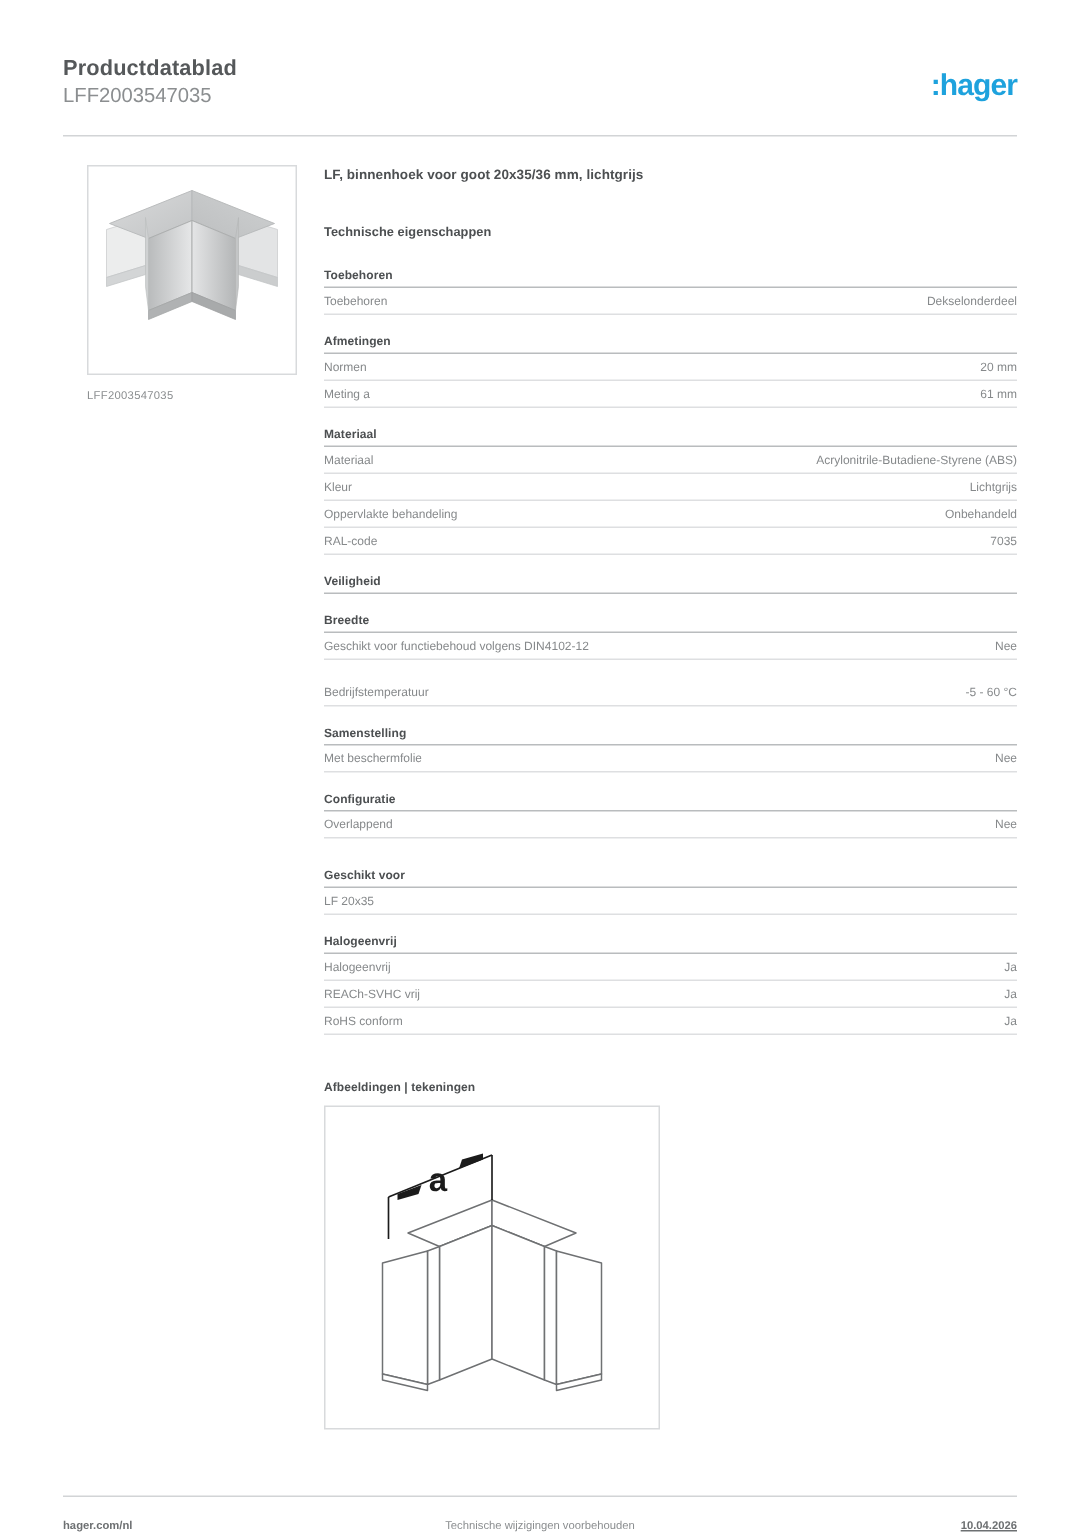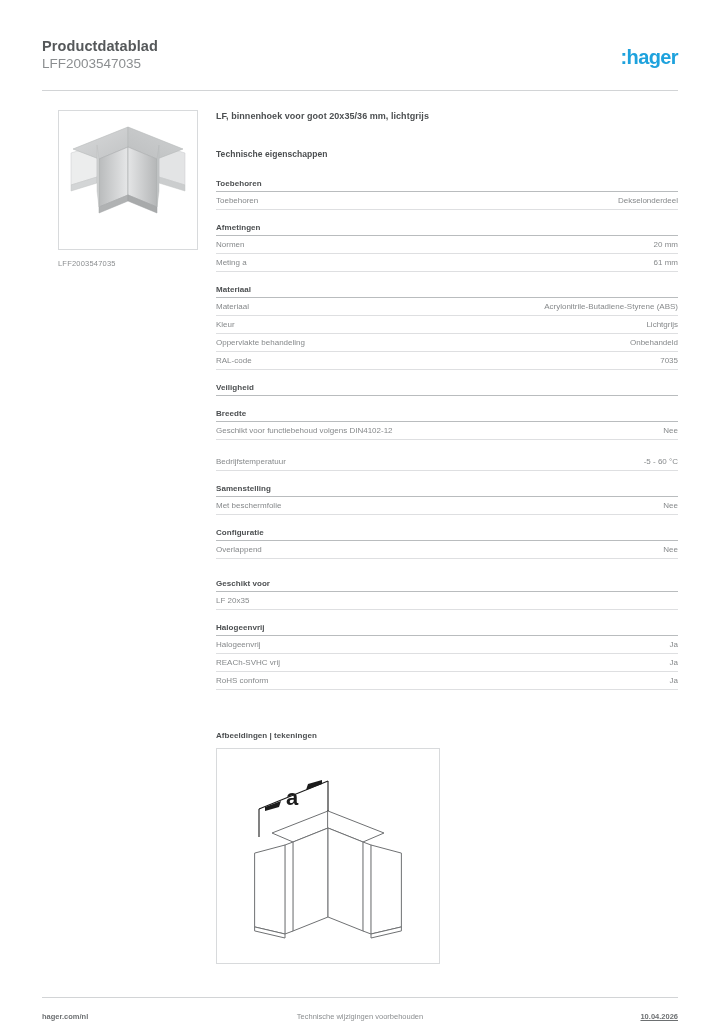--- a/index.html
+++ b/index.html
@@ -148,7 +148,7 @@
     font-size: 8px;
     font-weight: bold;
     color: #4c4f51;
-    margin: 41px 0 8px 0;
+    margin: 30px 0 8px 0;
     letter-spacing: 0.05px;
   }
   .draw-box {

